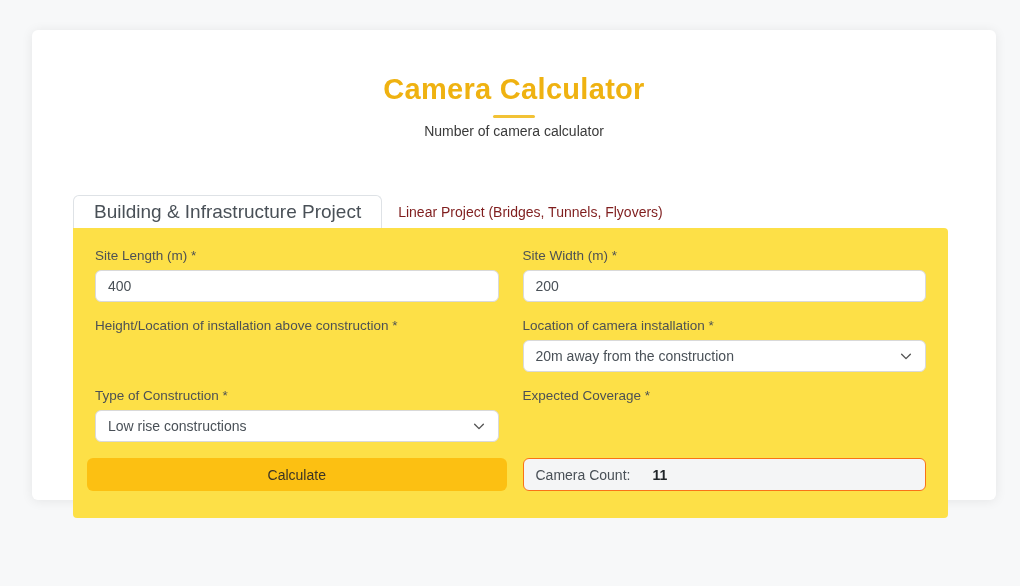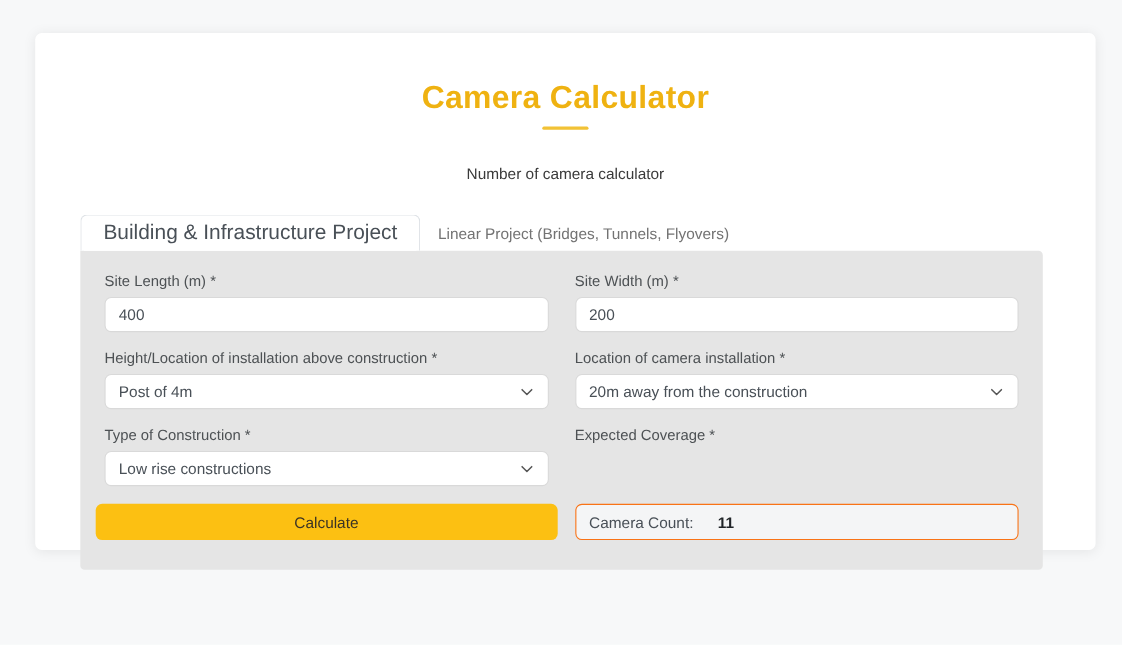--- a/index.html
+++ b/index.html
@@ -33,7 +33,7 @@
     border-radius: 2px;
   }
   .subtitle {
-    margin-top: 32px;
+    margin-top: 5px;
     font-size: 14px;
     color: #3a3a3a;
   }

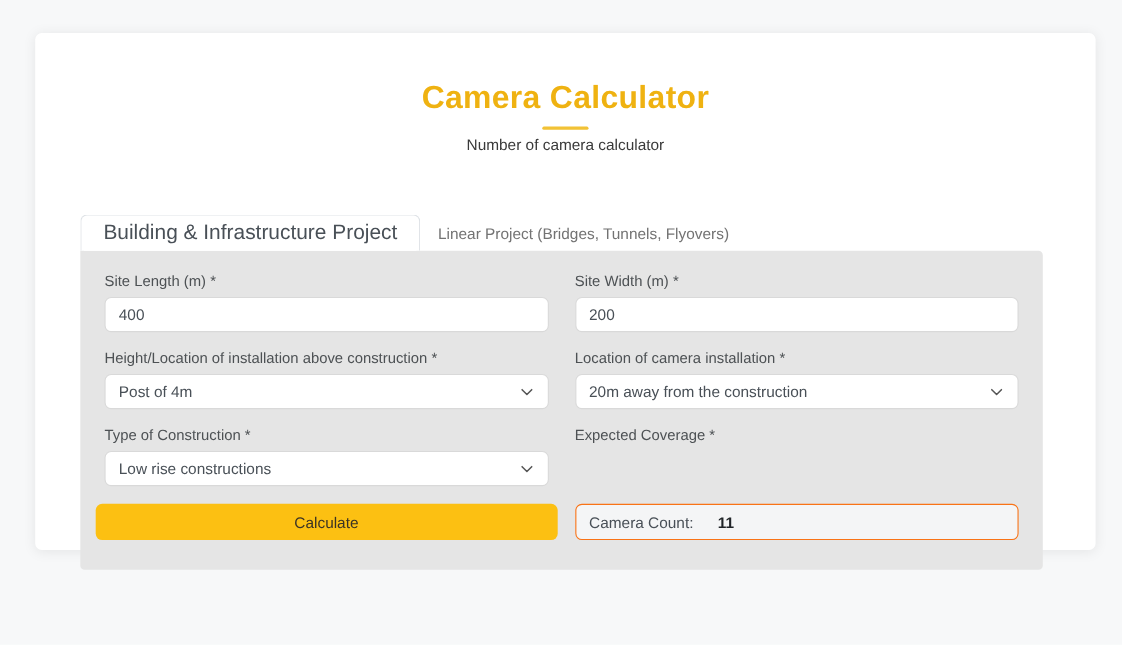--- a/index.html
+++ b/index.html
@@ -61,7 +61,7 @@
   .tab-link {
     padding: 0 16px;
     font-size: 14px;
-    color: #737373;
+    color: #7f1d1d;
     display: flex;
     align-items: center;
     cursor: pointer;

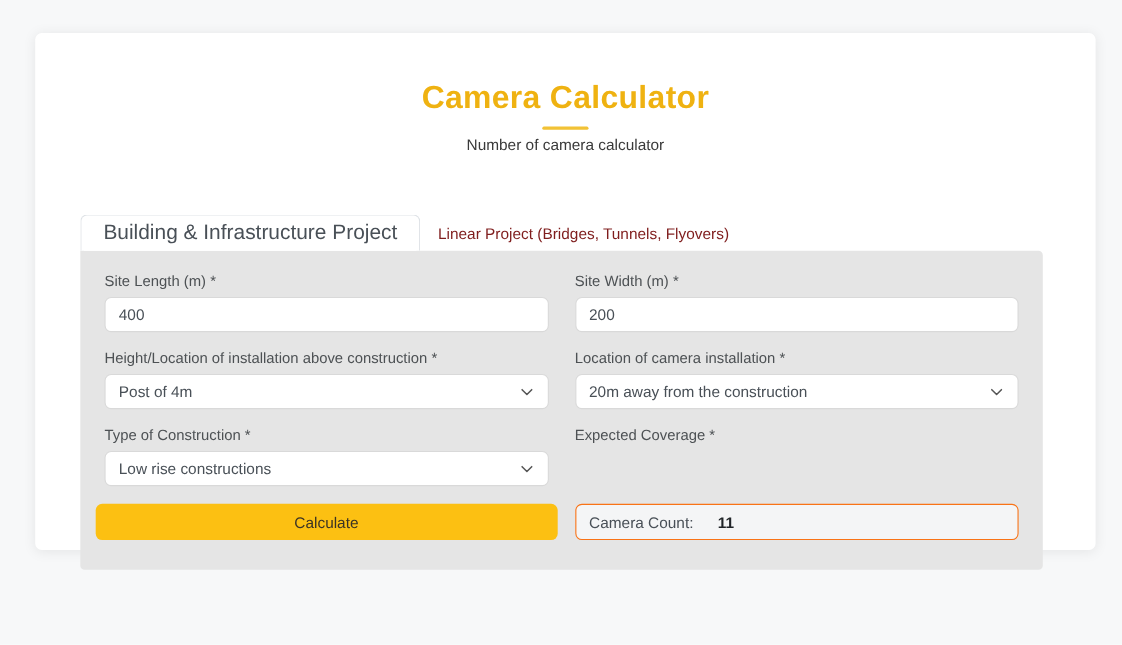--- a/index.html
+++ b/index.html
@@ -70,7 +70,7 @@
     position: absolute;
     left: 41px; top: 198px;
     width: 875px; height: 290px;
-    background: #e5e5e5;
+    background: #fde047;
     border-radius: 0 4px 4px 4px;
     padding: 20px 22px 22px 22px;
   }

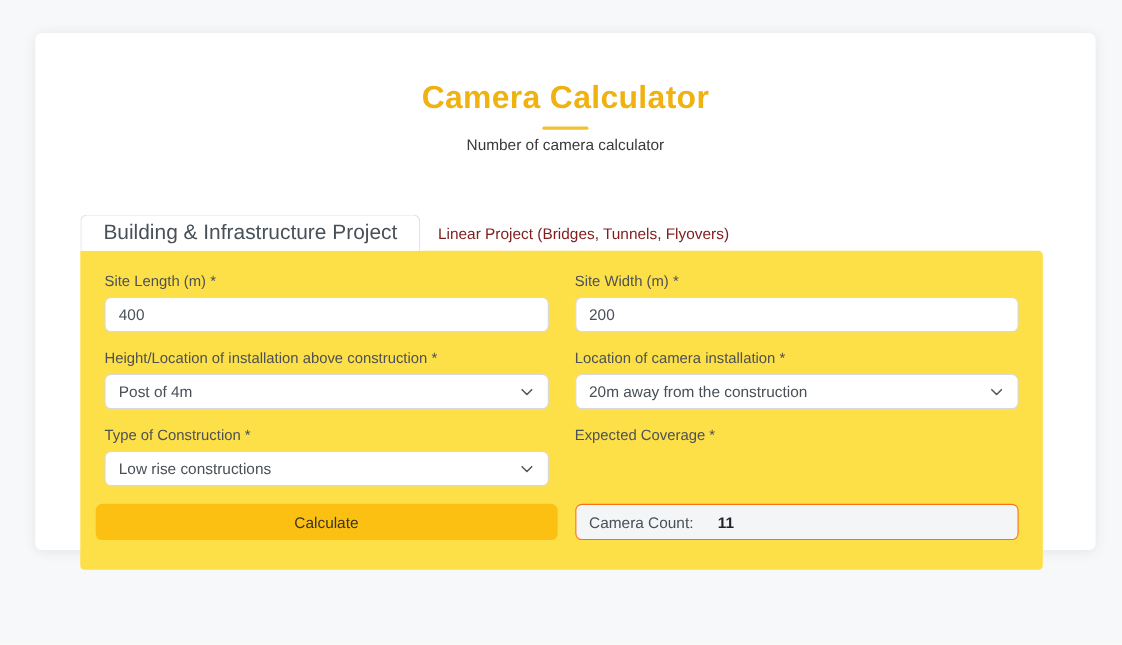--- a/index.html
+++ b/index.html
@@ -175,14 +175,6 @@
 
       <div>
         <span class="field-label">Height/Location of installation above construction *</span>
-        <div class="select">
-          <span>Post of 4m</span>
-          <span class="chevron">
-            <svg width="14" height="14" viewBox="0 0 16 16">
-                <path d="M3 6l5 5 5-5" stroke="#555" stroke-width="1.6" fill="none" stroke-linecap="round" stroke-linejoin="round"></path>
-              </svg>
-          </span>
-        </div>
       </div>
 
       <div>

